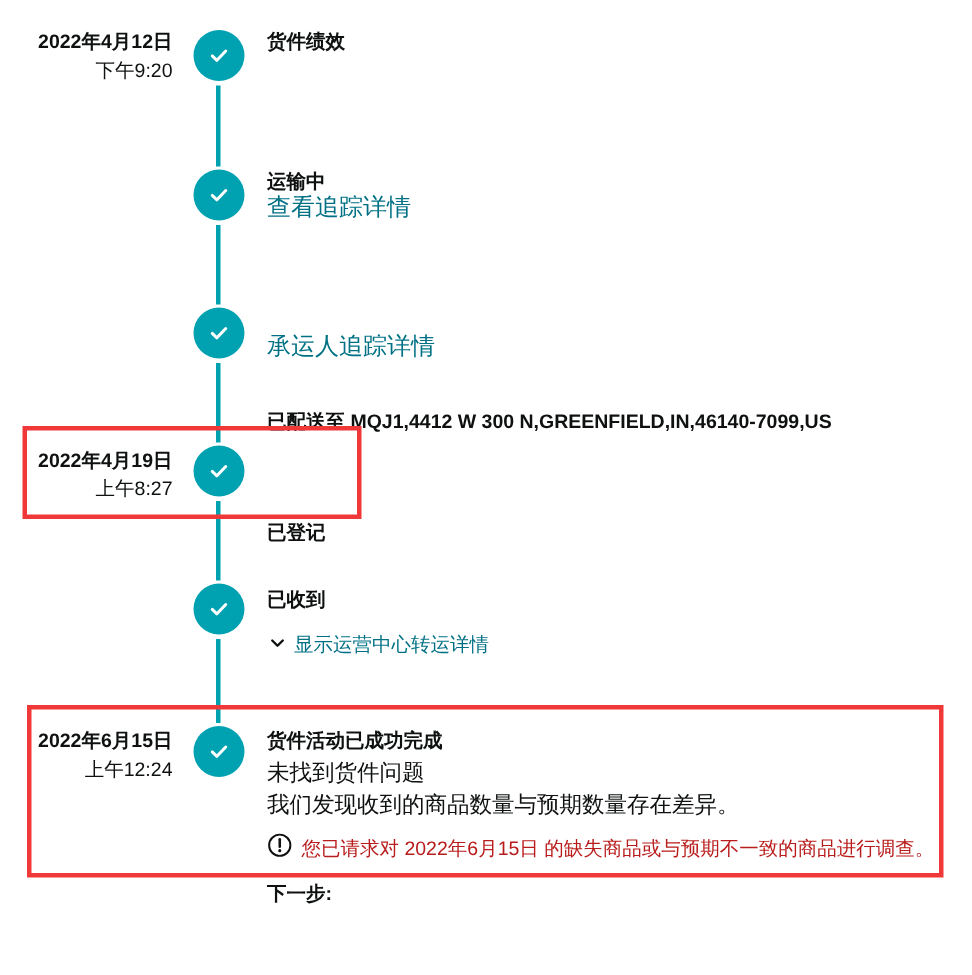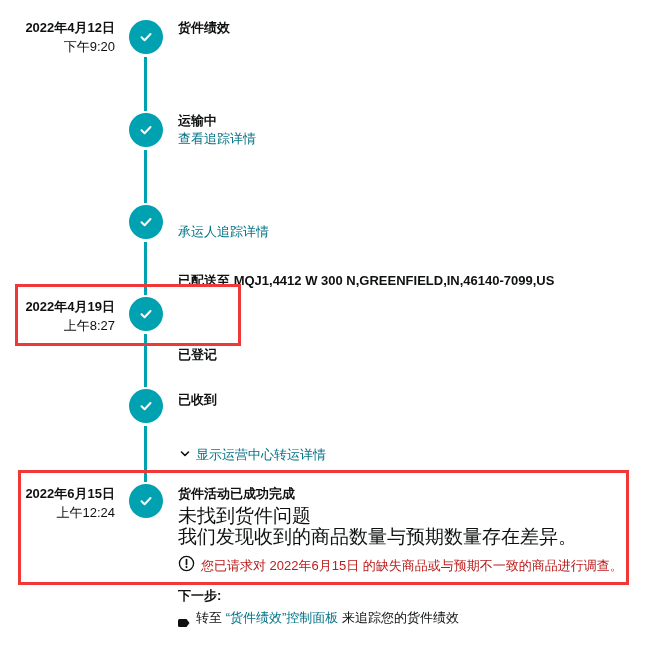--- a/index.html
+++ b/index.html
@@ -18,7 +18,7 @@
 
   .title { position: absolute; left: 178px; font-weight: bold; font-size: 13px; line-height: 17px; white-space: nowrap; color: #0f1111; }
   .title .addr { font-weight: bold; }
-  .link { position: absolute; left: 178px; font-size: 13px; color: #007185; line-height: 17px; white-space: nowrap; cursor: pointer; }
+  .link { position: absolute; left: 178px; font-size: 16px; color: #007185; line-height: 17px; white-space: nowrap; cursor: pointer; }
   .expander { position: absolute; left: 180px; font-size: 13px; color: #007185; line-height: 17px; white-space: nowrap; cursor: pointer; display: flex; align-items: center; gap: 6px; }
   .expander svg { width: 10px; height: 10px; }
   .text { position: absolute; left: 178px; font-size: 19px; line-height: 17px; white-space: nowrap; color: #0f1111; }

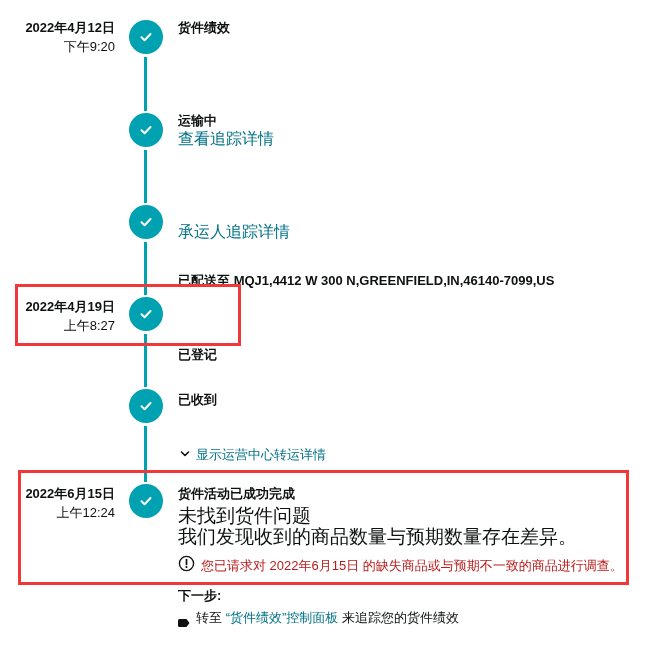--- a/index.html
+++ b/index.html
@@ -96,7 +96,7 @@
         </svg>
     </div>
     <div class="title" style="top:391px;">已收到</div>
-    <div class="expander" style="top:446px;">
+    <div class="expander" style="top:421px;">
       <span>
         <svg viewBox="0 0 10 10">
             <path d="M1.5 3 L5 6.5 L8.5 3" fill="none" stroke="#0f1111" stroke-width="1.6" stroke-linecap="round" stroke-linejoin="round"></path>

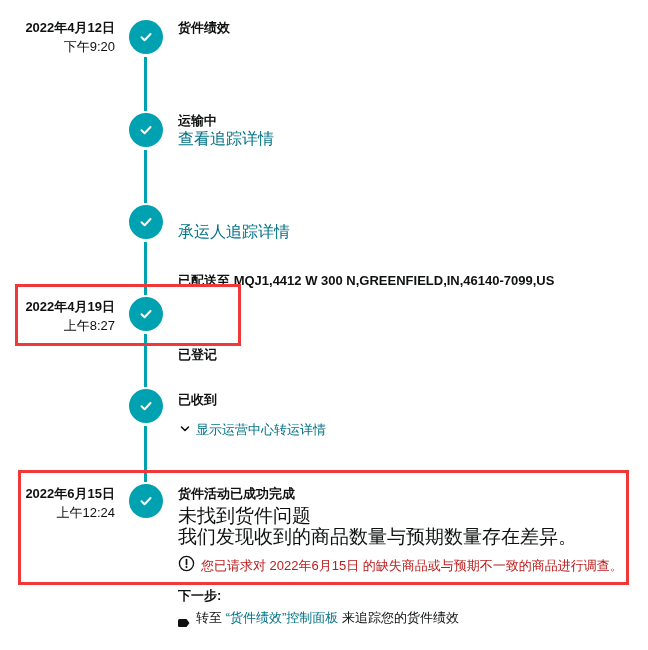--- a/index.html
+++ b/index.html
@@ -21,7 +21,7 @@
   .link { position: absolute; left: 178px; font-size: 16px; color: #007185; line-height: 17px; white-space: nowrap; cursor: pointer; }
   .expander { position: absolute; left: 180px; font-size: 13px; color: #007185; line-height: 17px; white-space: nowrap; cursor: pointer; display: flex; align-items: center; gap: 6px; }
   .expander svg { width: 10px; height: 10px; }
-  .text { position: absolute; left: 178px; font-size: 19px; line-height: 17px; white-space: nowrap; color: #0f1111; }
+  .text { position: absolute; left: 178px; font-size: 15px; line-height: 17px; white-space: nowrap; color: #0f1111; }
   .alert { position: absolute; left: 178px; font-size: 13px; line-height: 17px; white-space: nowrap; color: #b91c1c; display: flex; align-items: center; gap: 6px; }
   .alert svg { width: 17px; height: 17px; }
 

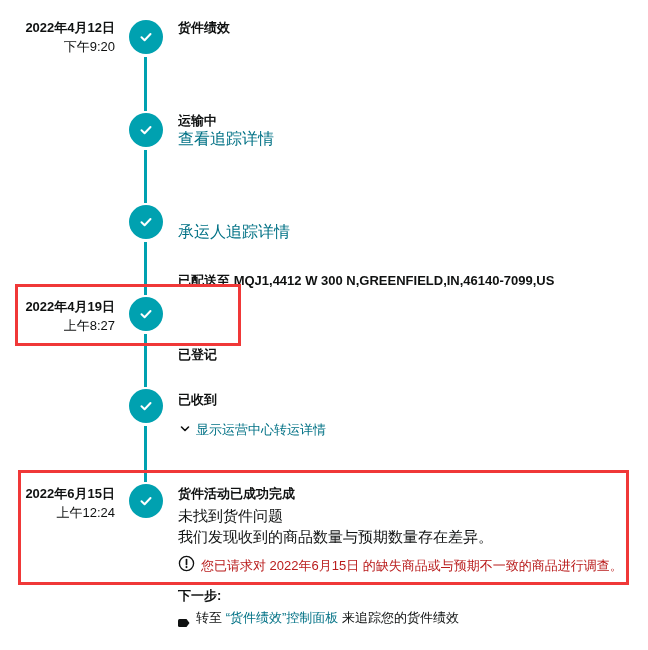--- a/index.html
+++ b/index.html
@@ -131,18 +131,6 @@
   <div class="hl-box" style="left:18px;top:470px;width:611px;height:115px;"></div>
 
   <div class="next-label">下一步:</div>
-  <div class="next-item">
-    <span class="bullet">
-      <svg viewBox="0 0 12 8" width="12" height="8">
-          <path d="M1.5 0 H8.5 L11.5 4 L8.5 8 H1.5 Q0 8 0 6.5 V1.5 Q0 0 1.5 0 Z" fill="#0f1111"></path>
-        </svg>
-    </span>
-    <span>
-      <span>转至</span>
-      <span class="link-inline">“货件绩效”控制面板</span>
-      <span>来追踪您的货件绩效</span>
-    </span>
-  </div>
 
 </div>
 

